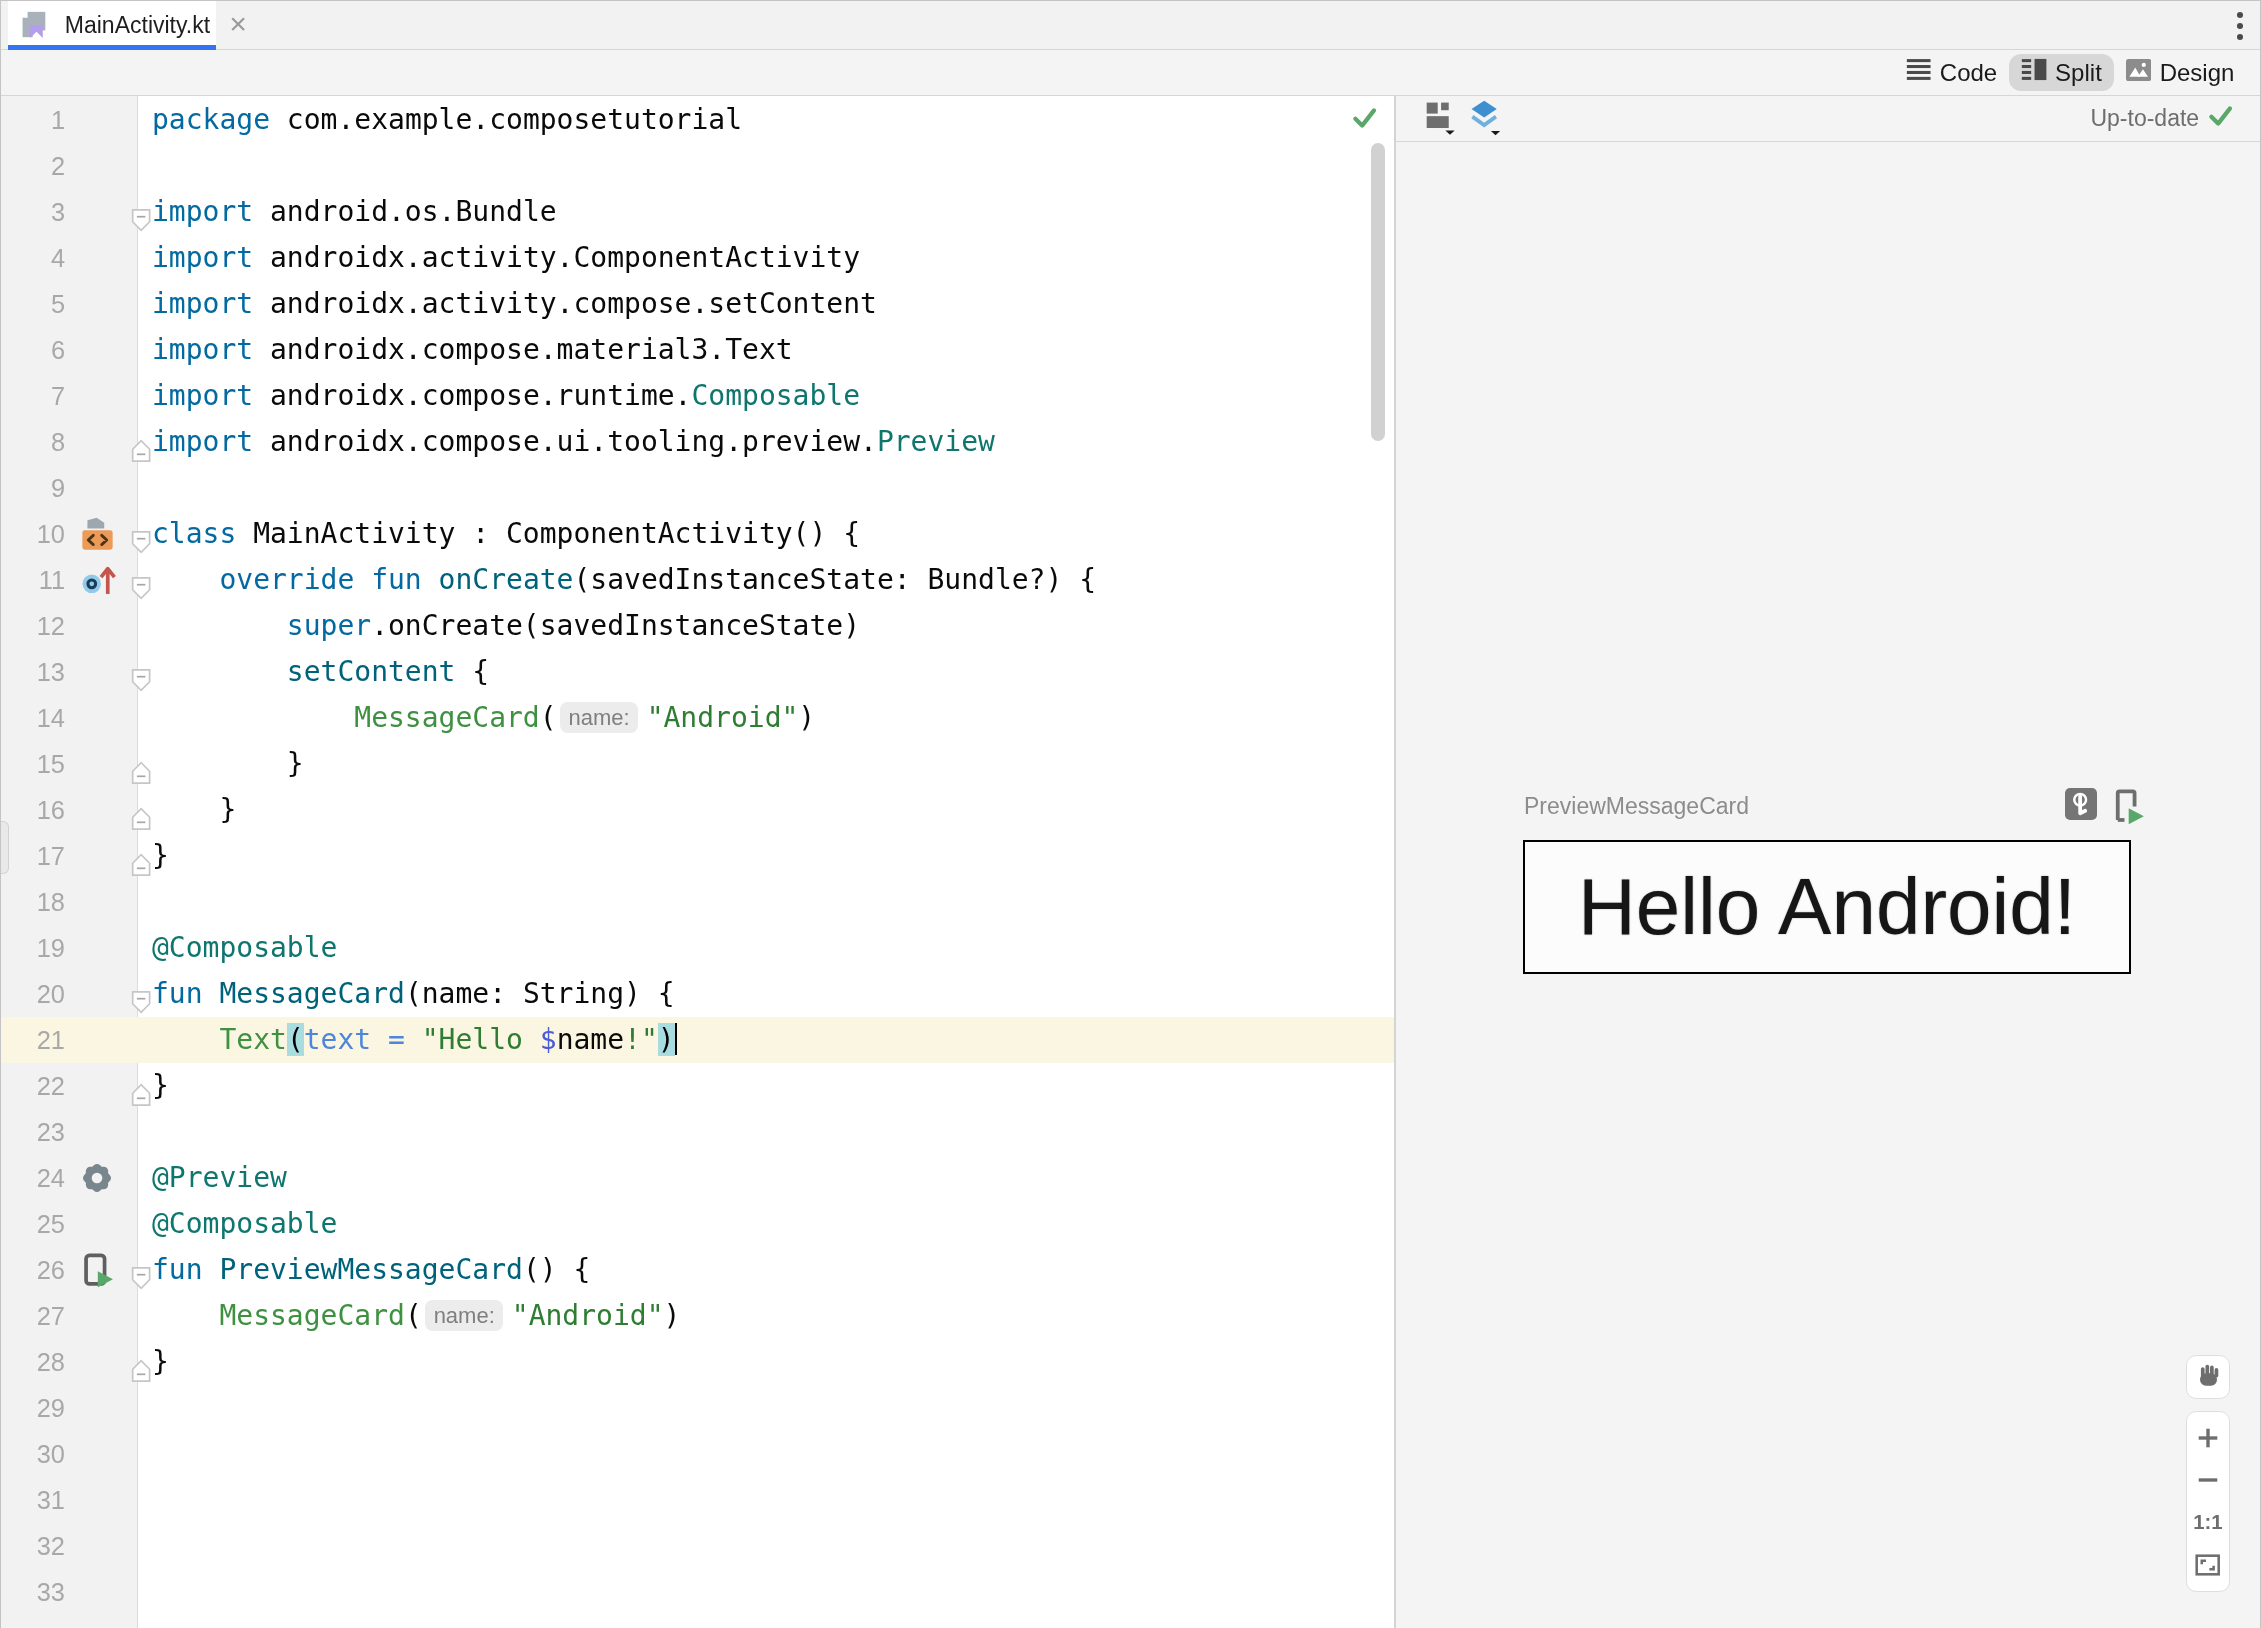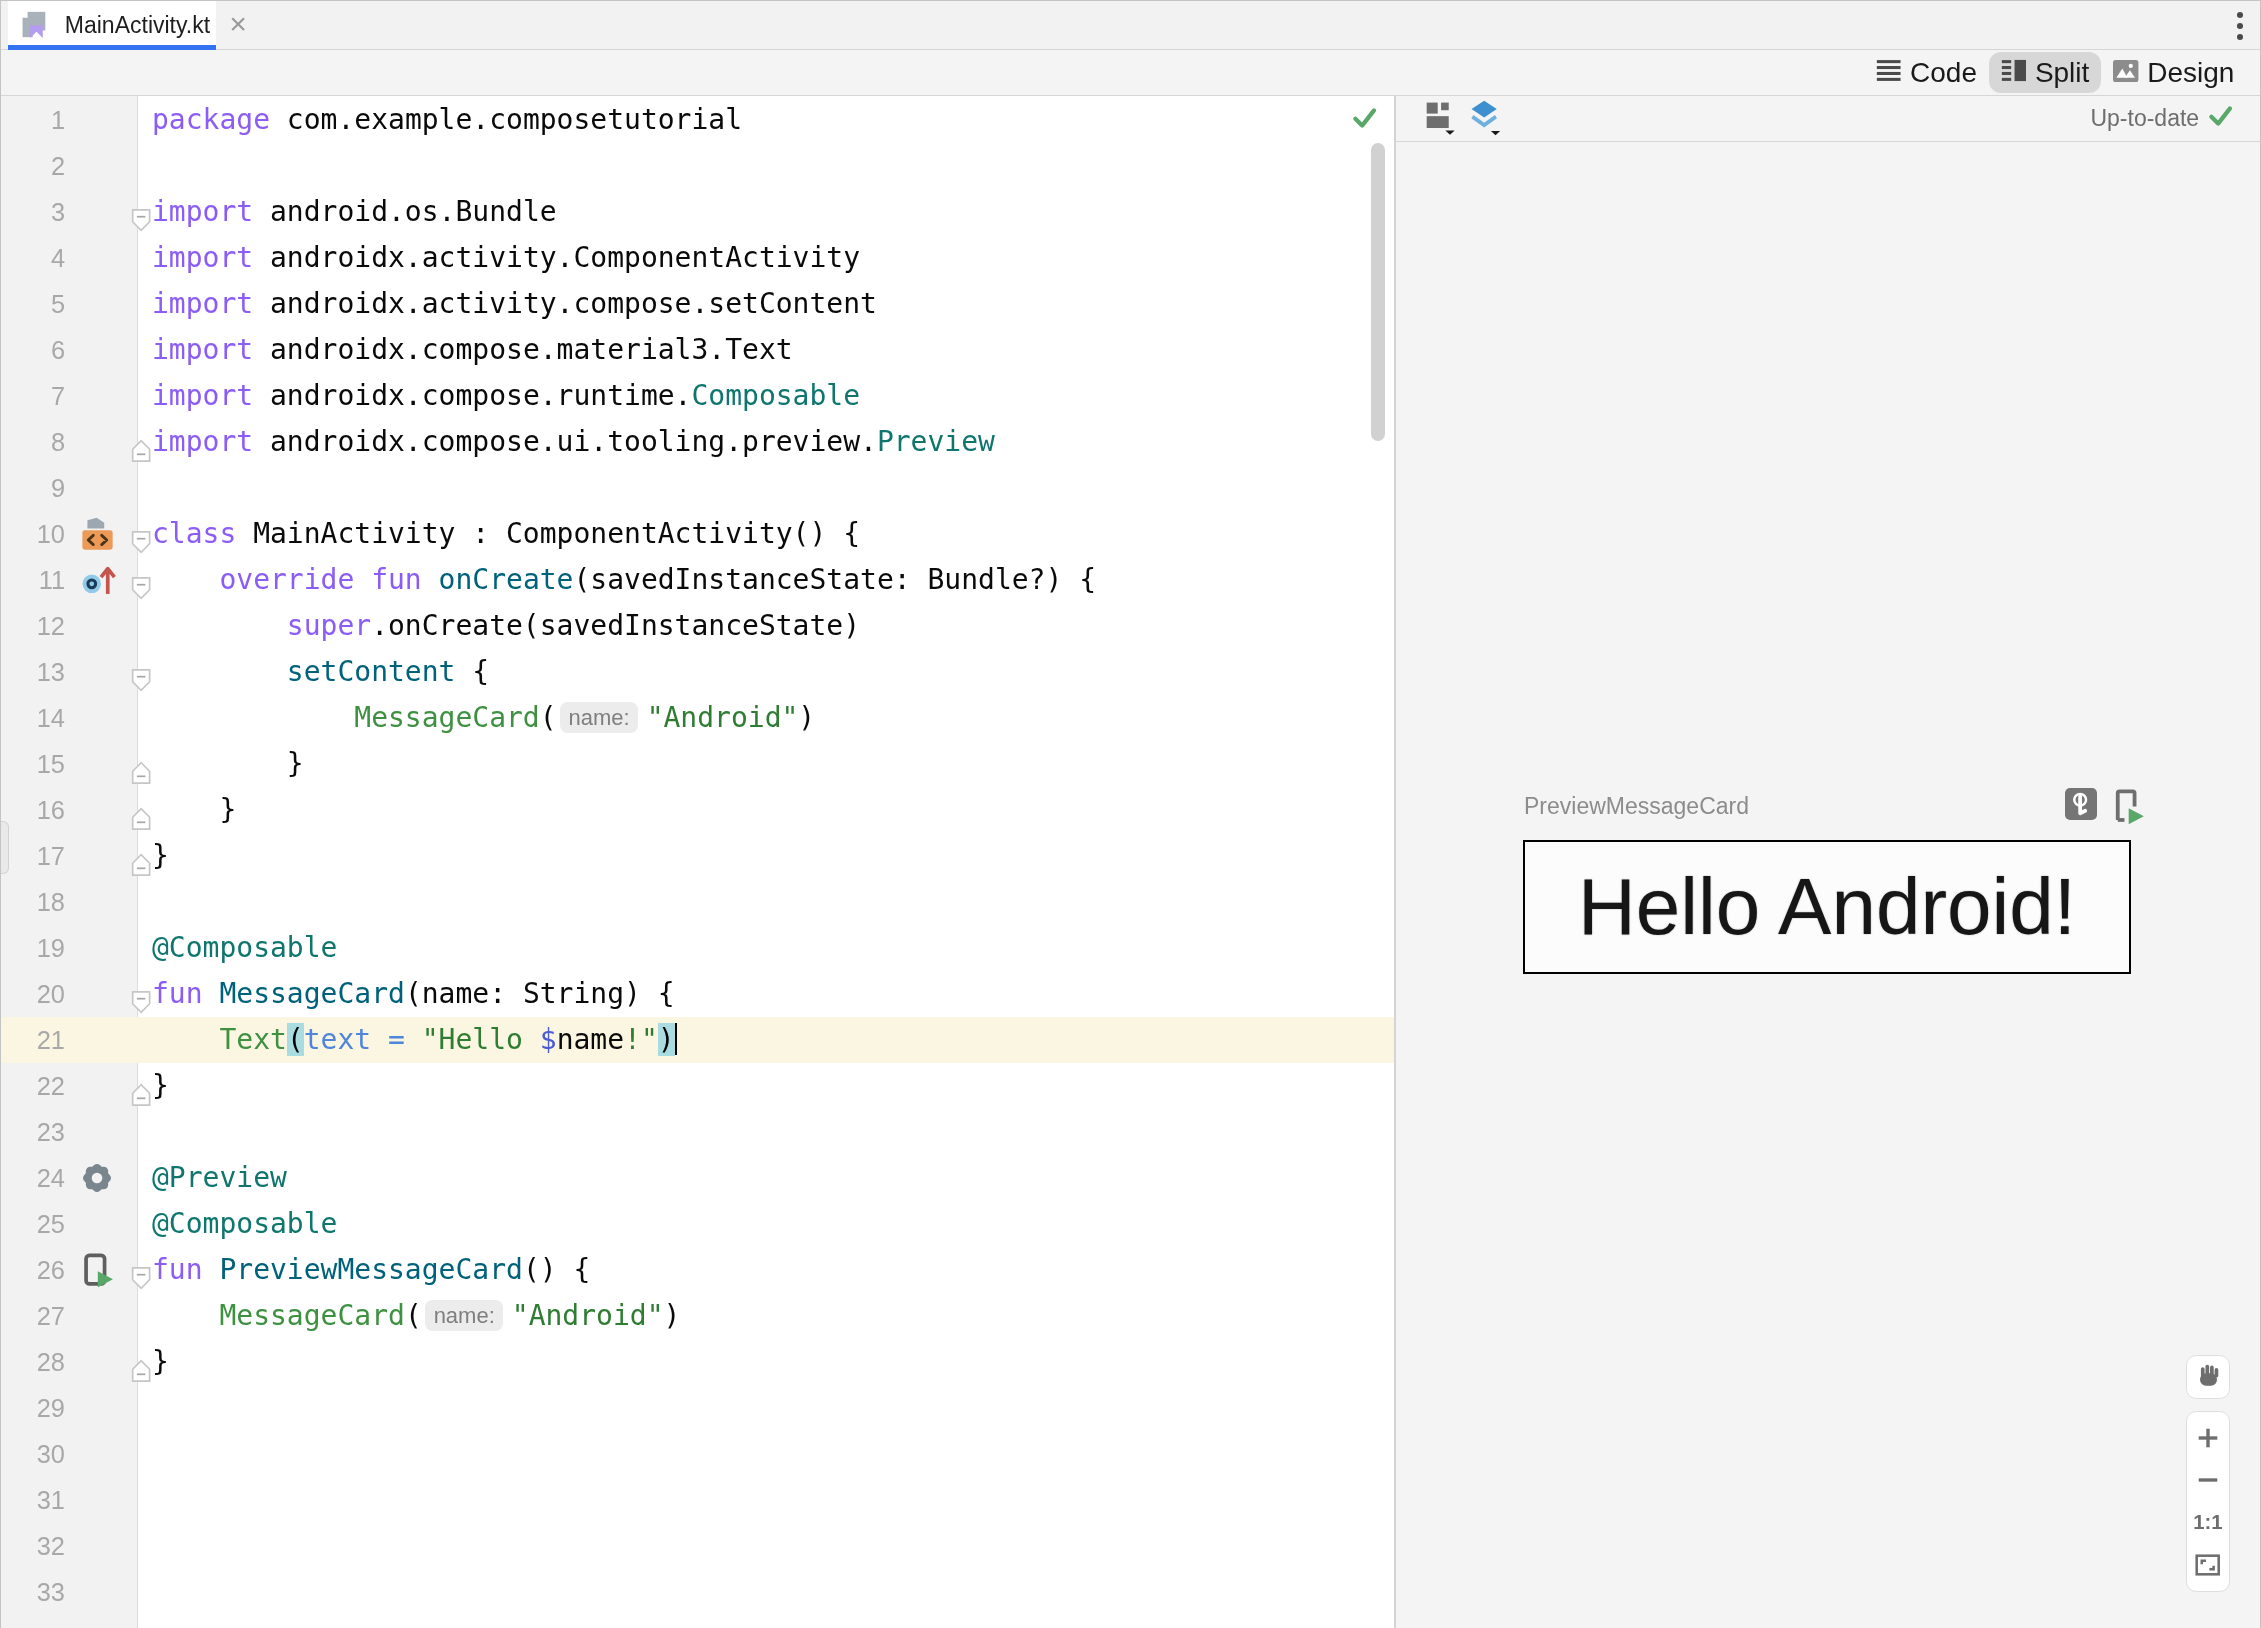--- a/index.html
+++ b/index.html
@@ -21,7 +21,7 @@
   .toolbar{position:absolute;left:0;top:49px;width:100%;height:46px;background:#F4F4F4;
            border-bottom:0.8px solid #D6D6D6;box-sizing:border-box;
            display:flex;align-items:center;justify-content:flex-end;padding-right:13.6px;}
-  .mode{display:flex;align-items:center;gap:8.5px;font-size:28px;color:#1A1A1A;
+  .mode{display:flex;align-items:center;gap:8.5px;font-size:24px;color:#1A1A1A;
         padding:4.2px 12px;border-radius:12px;}
   .mode.selected{background:#D7D7D7;}
 

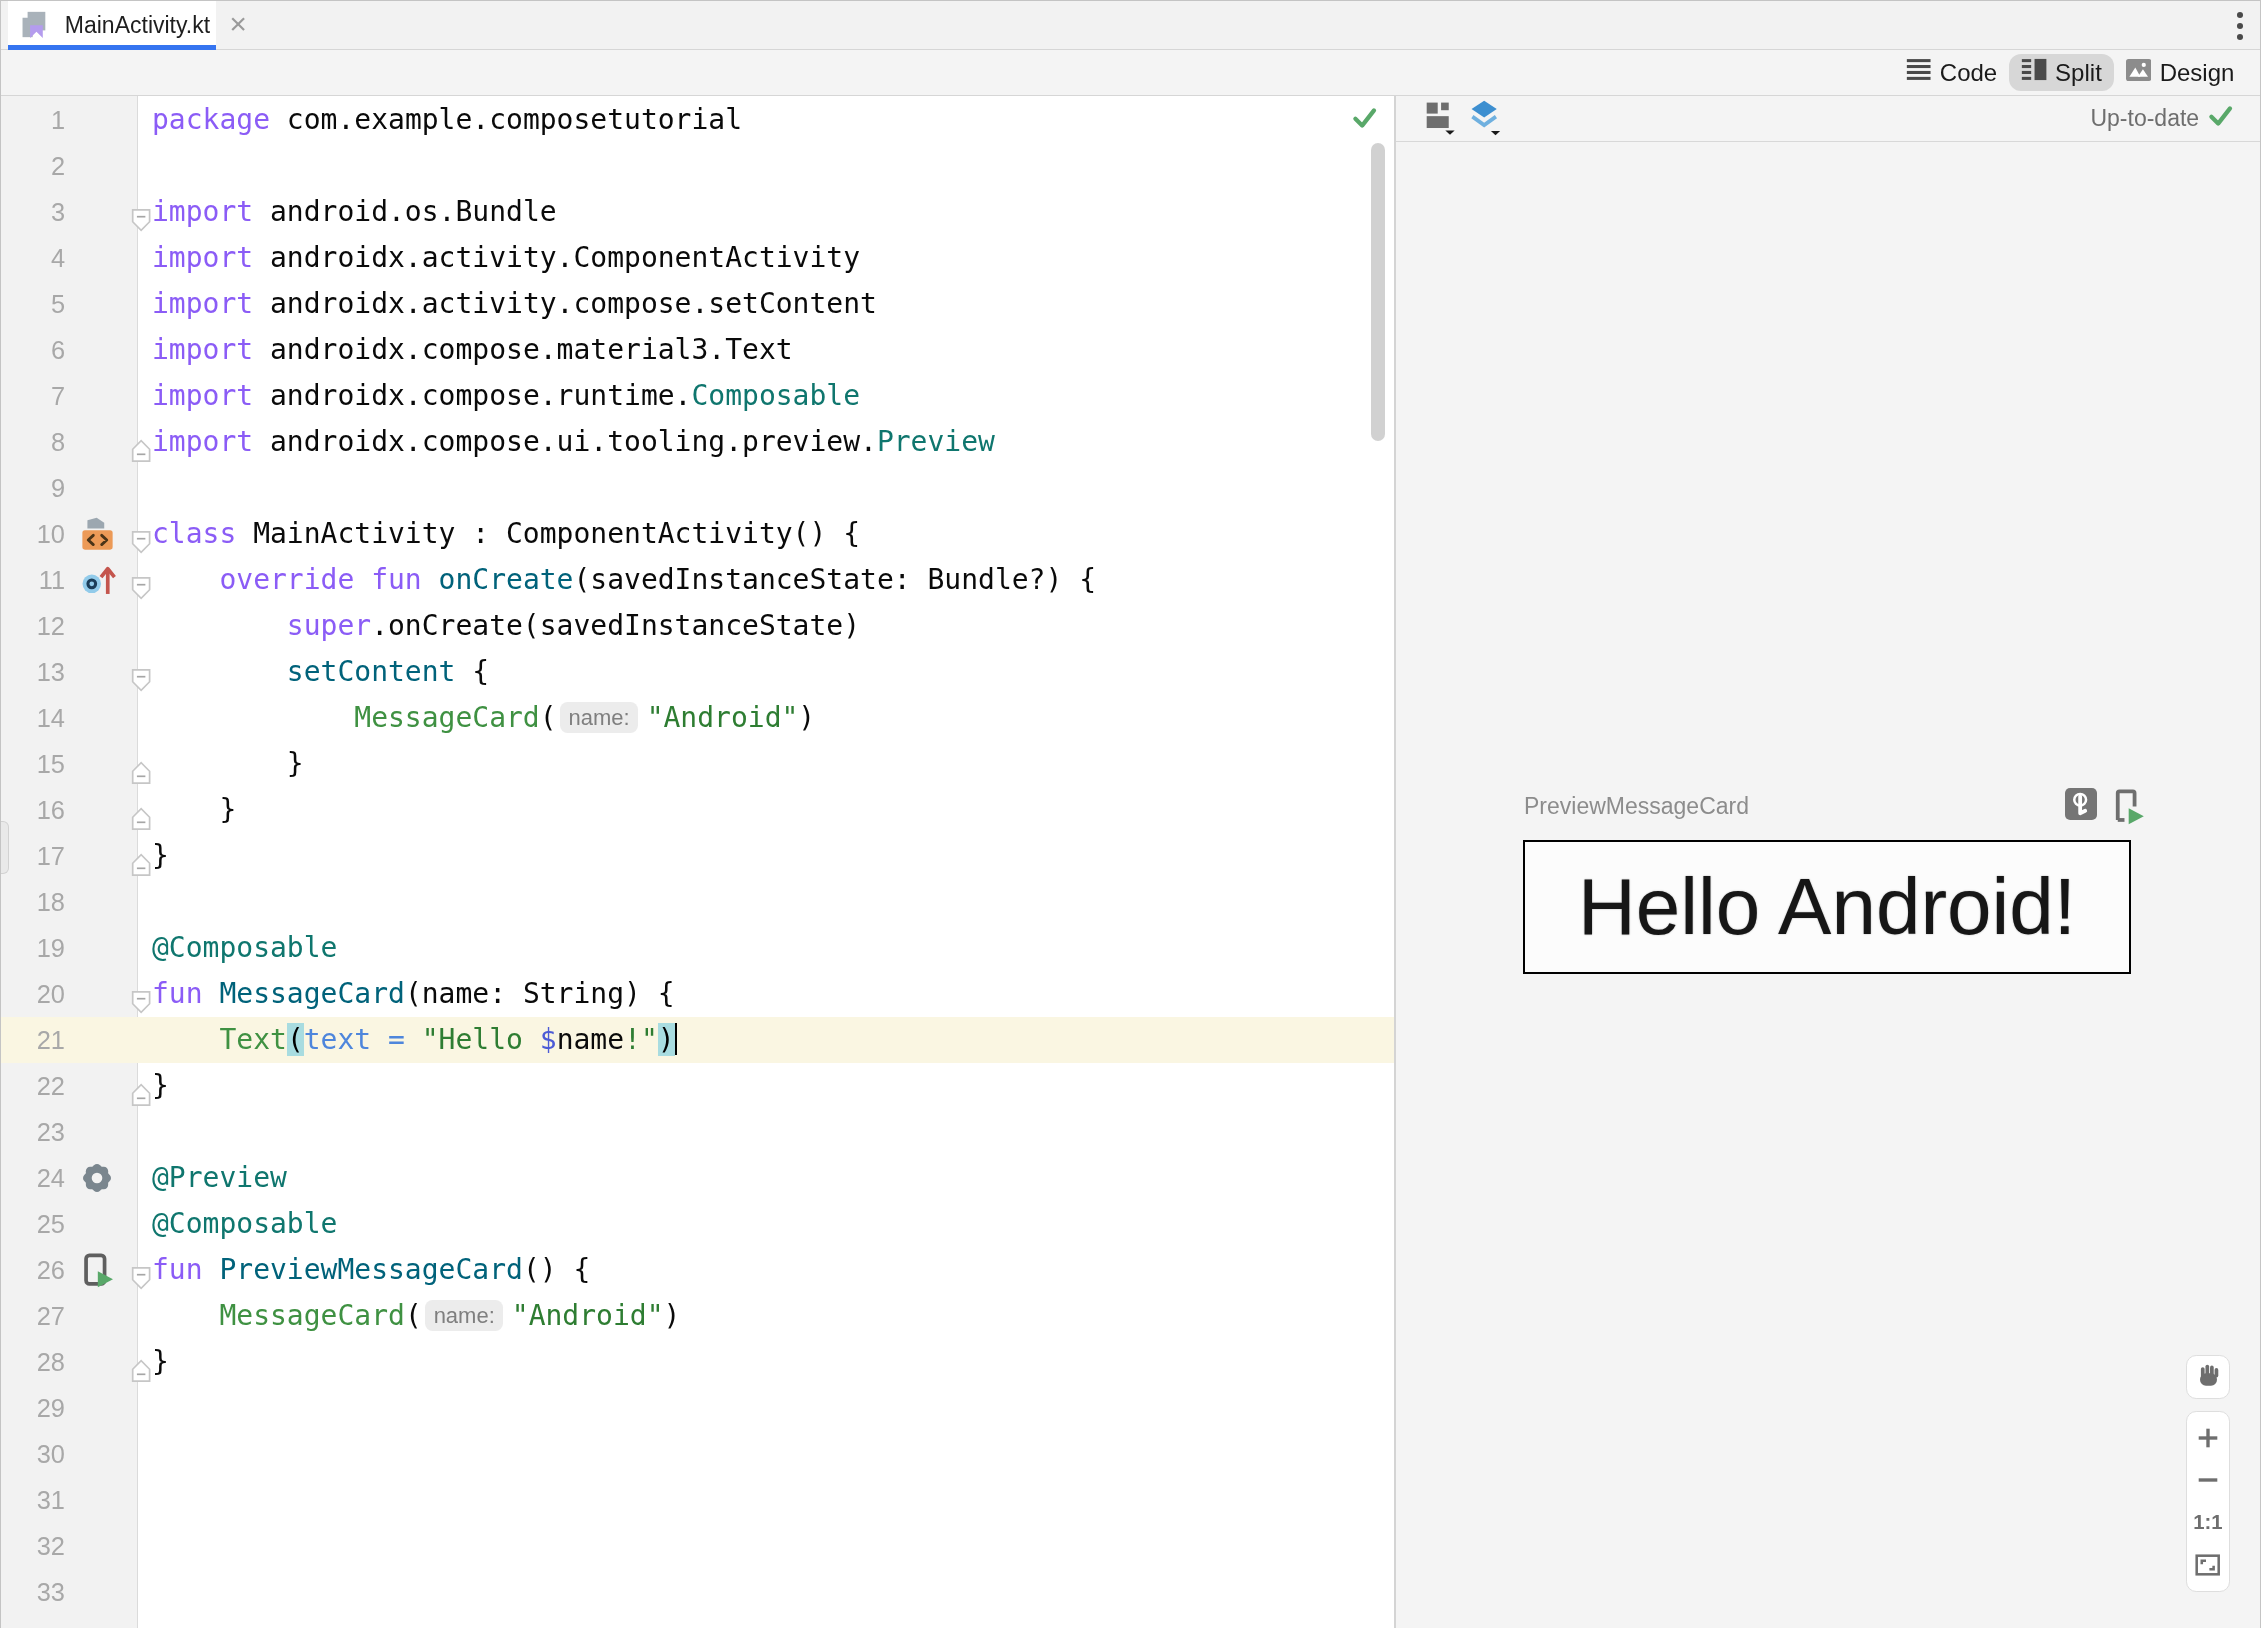--- a/index.html
+++ b/index.html
@@ -44,7 +44,7 @@
   .codepart{position:absolute;left:151px;top:0;}
 
   .s-pl{color:#0A0A0A;}
-  .s-kw{color:#8b5cf6;}
+  .s-kw{color:#0369a1;}
   .s-decl{color:#00627A;}
   .s-call{color:#3F9142;}
   .s-i{margin-top:20px;}

